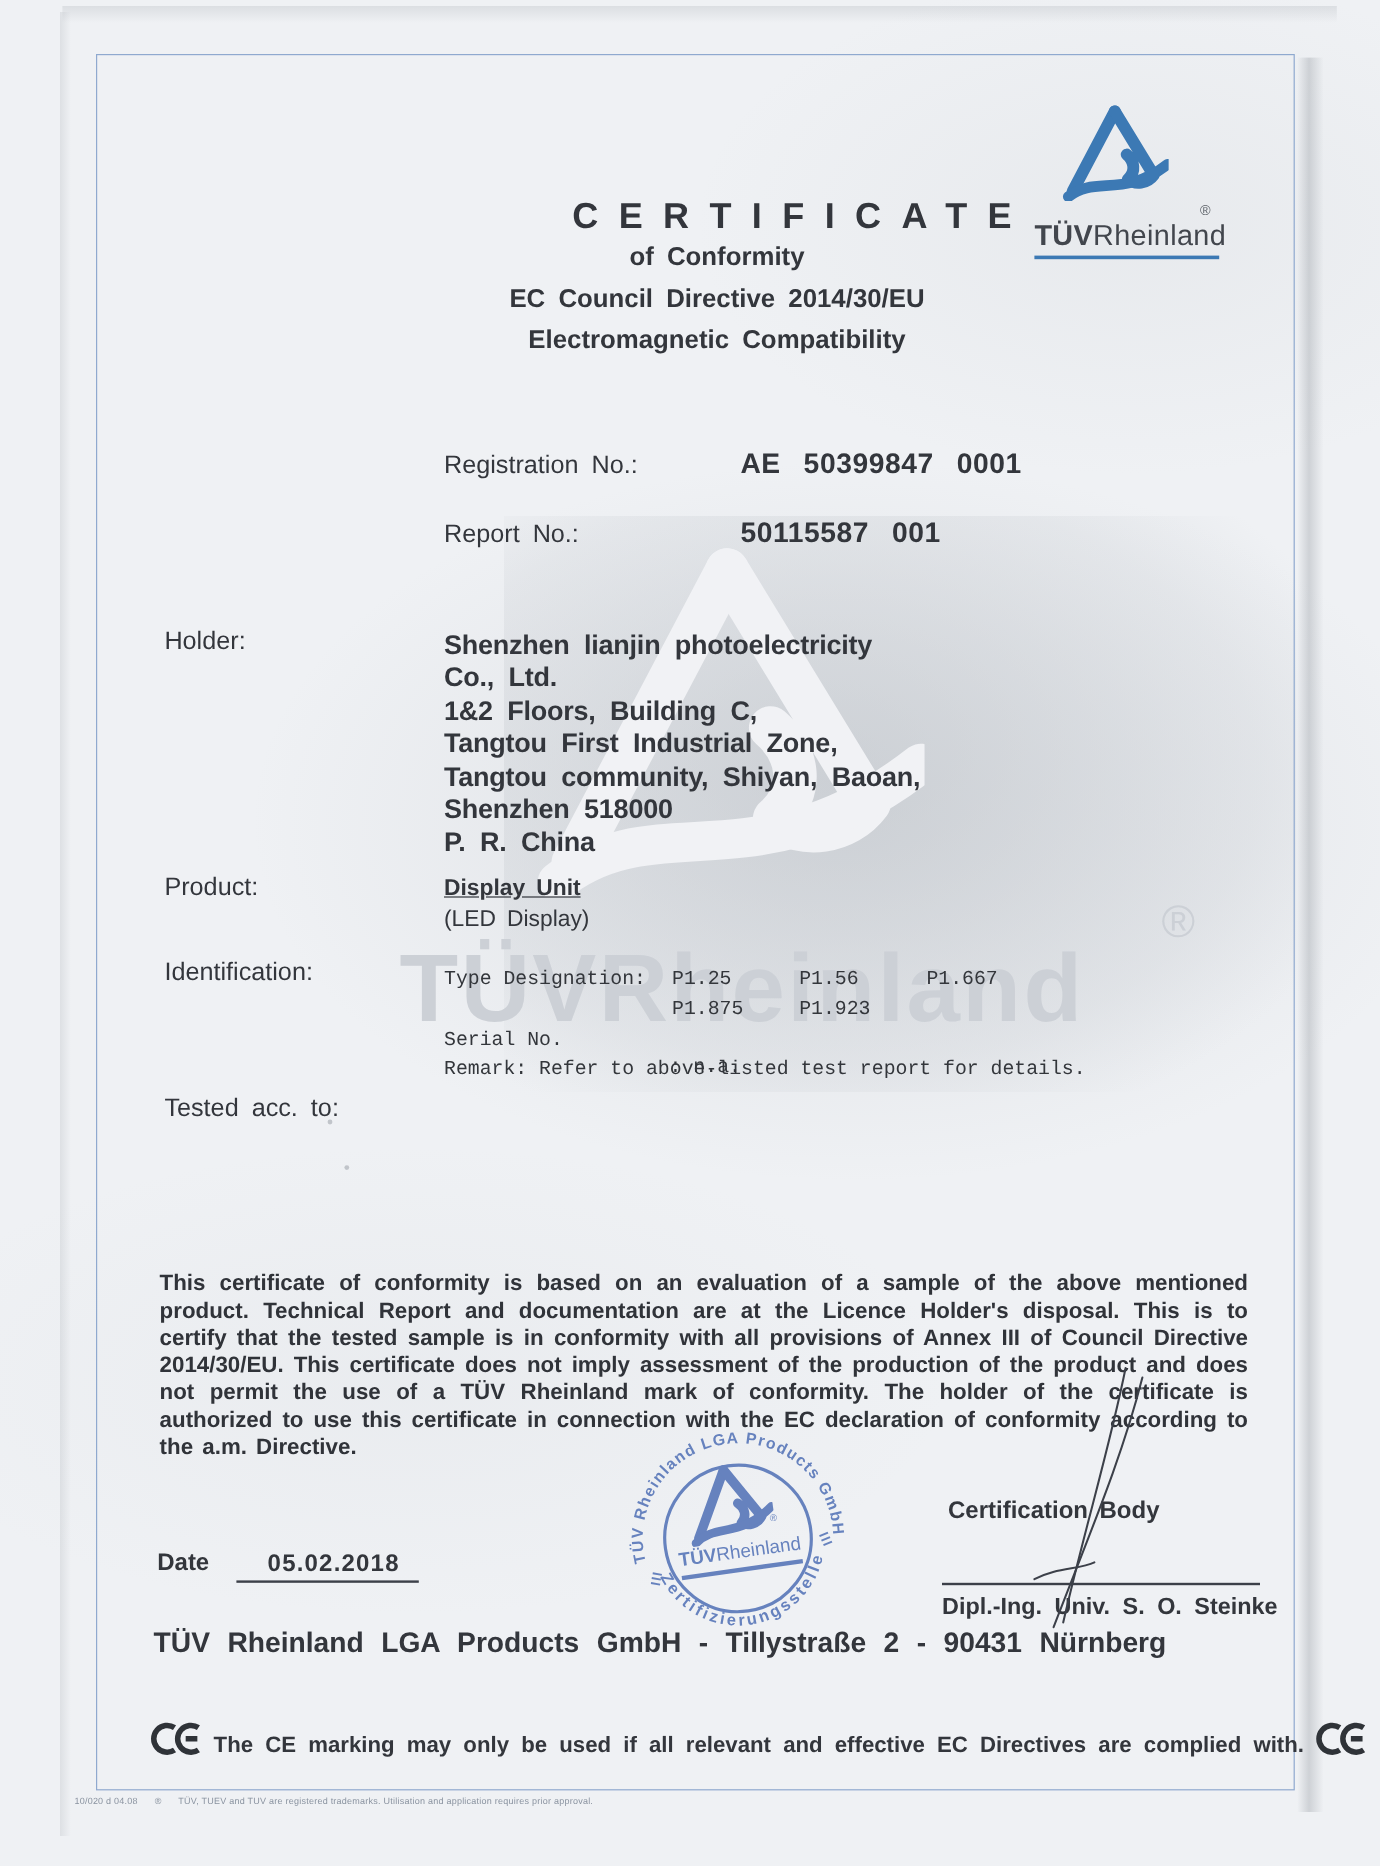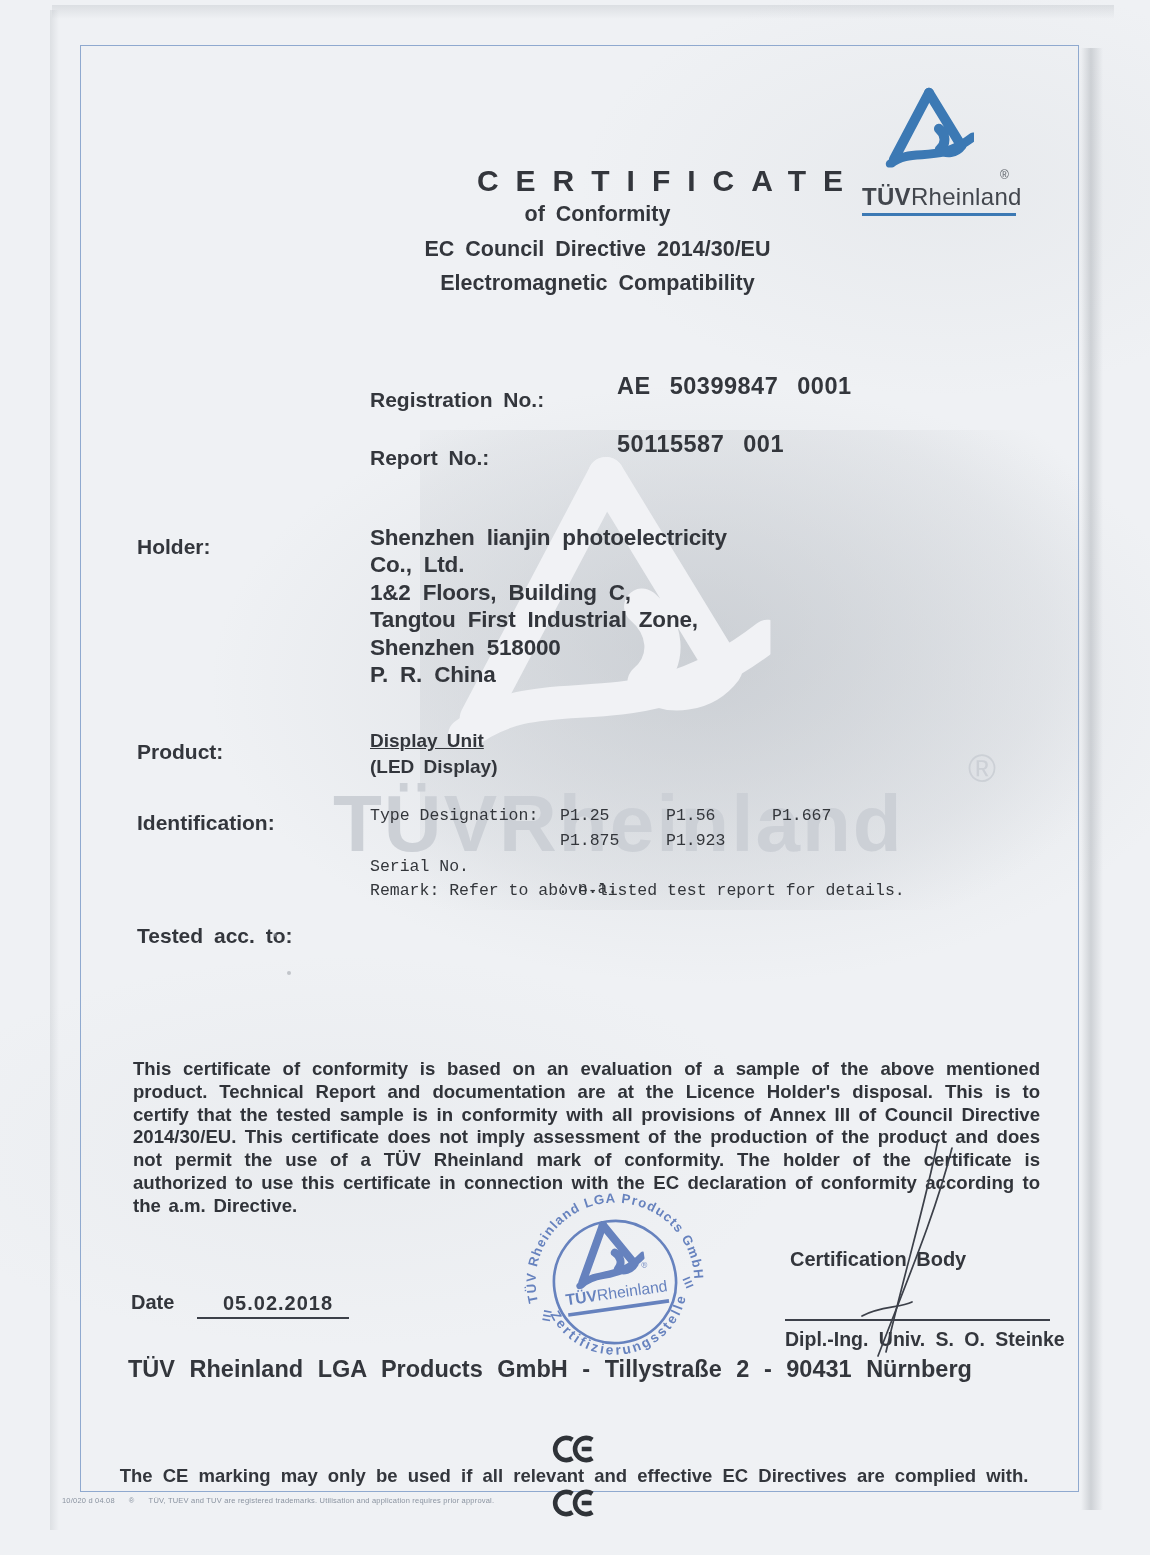--- a/index.html
+++ b/index.html
@@ -40,7 +40,7 @@
   .title { left:340px; top:164px; width:520px; text-align:right;
     font-size:30px; font-weight:bold; letter-spacing:17px; color:#33363c; }
   .subtitle { left:340px; width:515px; text-align:center; font-size:21.5px; font-weight:bold; word-spacing:5px; }
-  .label { font-size:21px; font-weight:bold; word-spacing:5px;margin-top:12px; }
+  .label { font-size:21px; font-weight:normal; word-spacing:5px; }
   .bigval { font-size:23.5px; font-weight:bold; word-spacing:12px; letter-spacing:.5px; }
   .holder-block { left:370px; top:524px; font-size:22.5px; font-weight:bold; line-height:27.4px;
     word-spacing:6px; letter-spacing:-0.2px; }

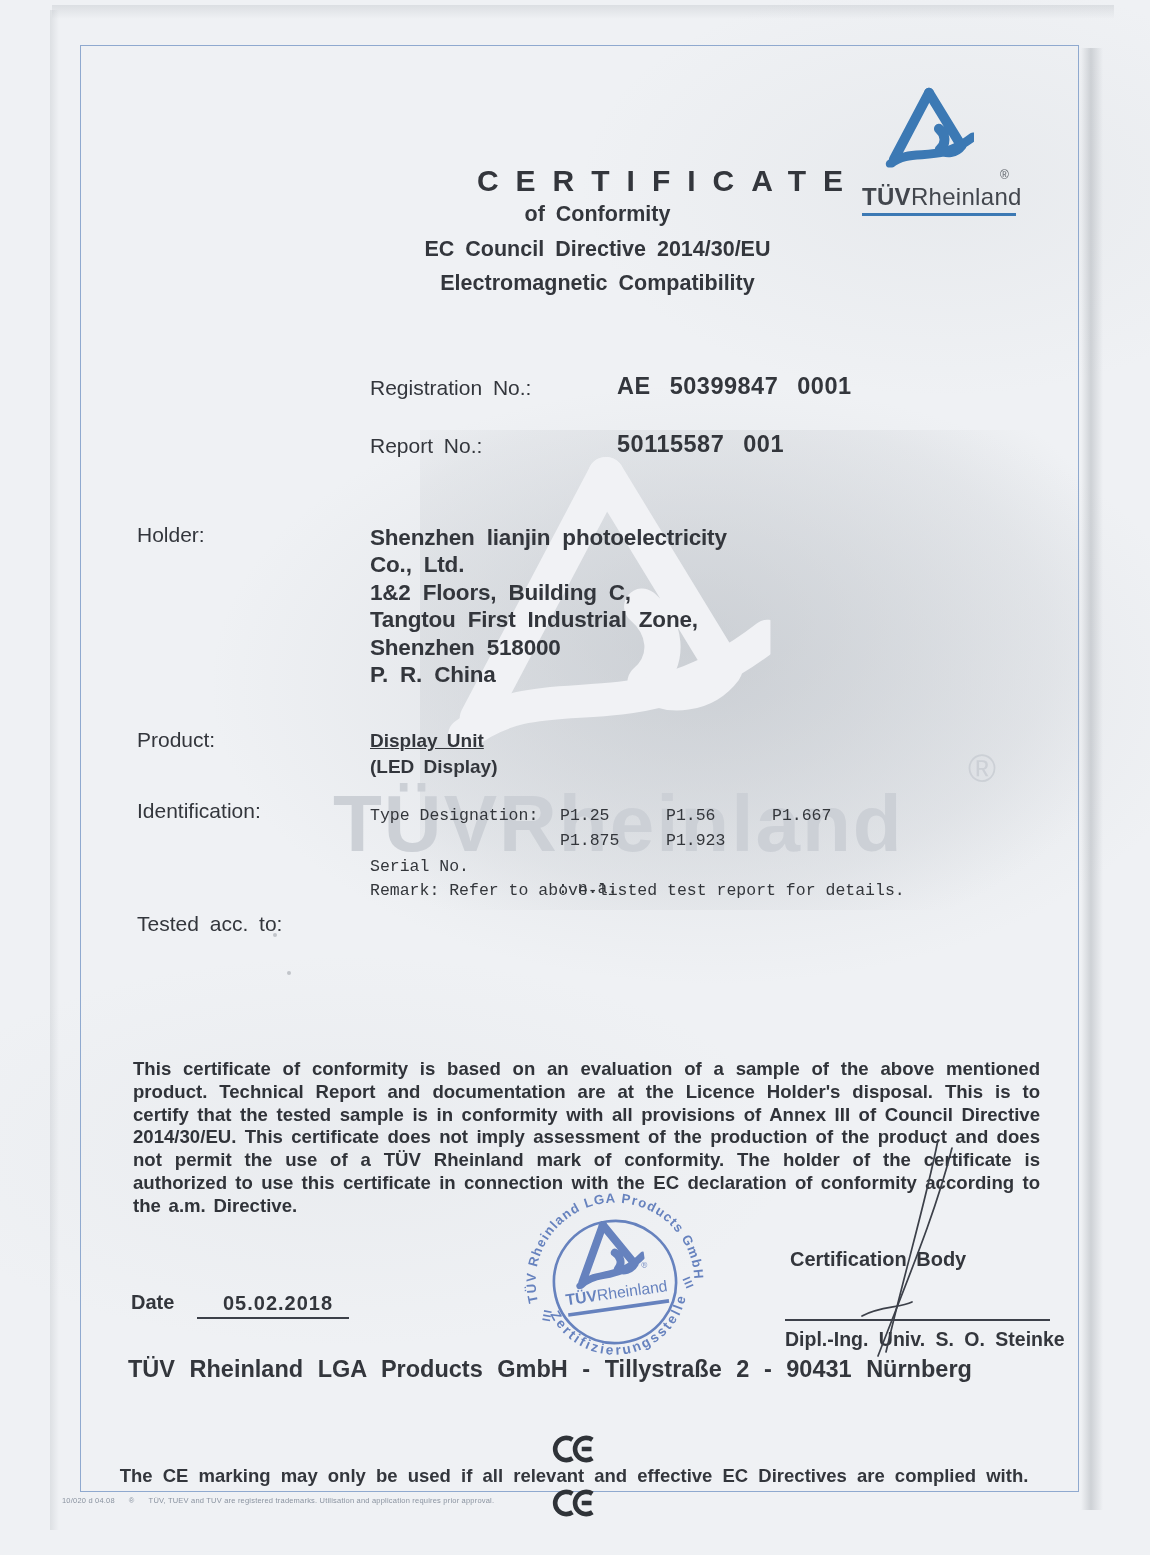--- a/index.html
+++ b/index.html
@@ -141,6 +141,7 @@
     <div>Co., Ltd.</div>
     <div>1&amp;2 Floors, Building C,</div>
     <div>Tangtou First Industrial Zone,</div>
+    <div>Tangtou community, Shiyan, Baoan,</div>
     <div>Shenzhen 518000</div>
     <div>P. R. China</div>
   </div>

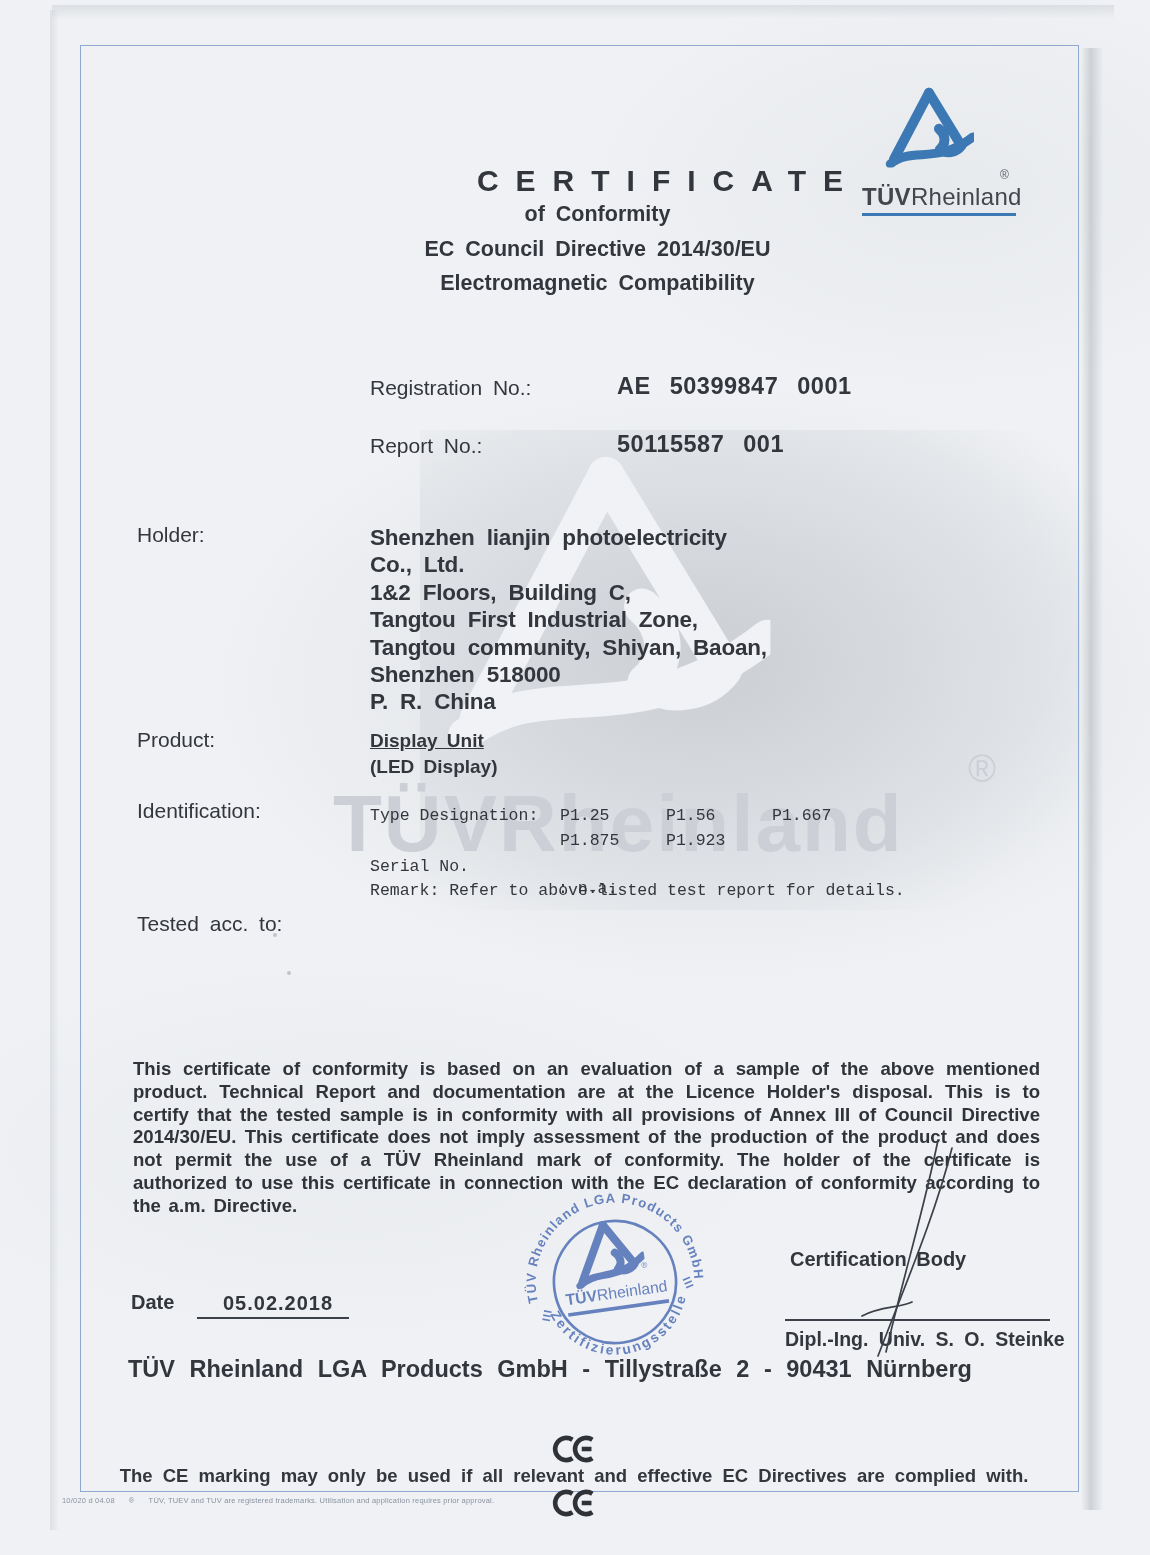--- a/index.html
+++ b/index.html
@@ -45,7 +45,7 @@
   .holder-block { left:370px; top:524px; font-size:22.5px; font-weight:bold; line-height:27.4px;
     word-spacing:6px; letter-spacing:-0.2px; }
   .product-name { font-size:19px; font-weight:bold; text-decoration:underline; word-spacing:4px; }
-  .product-sub { font-size:19px; font-weight:bold; word-spacing:4px; }
+  .product-sub { font-size:19px; font-weight:normal; word-spacing:4px; }
   .mono { font-family:"Liberation Mono","DejaVu Sans Mono",monospace; font-size:16.5px; color:#33363b; }
   .standards { line-height:24.3px; }
   .paragraph { left:133px; top:1058px; width:907px; white-space:normal; text-align:justify;

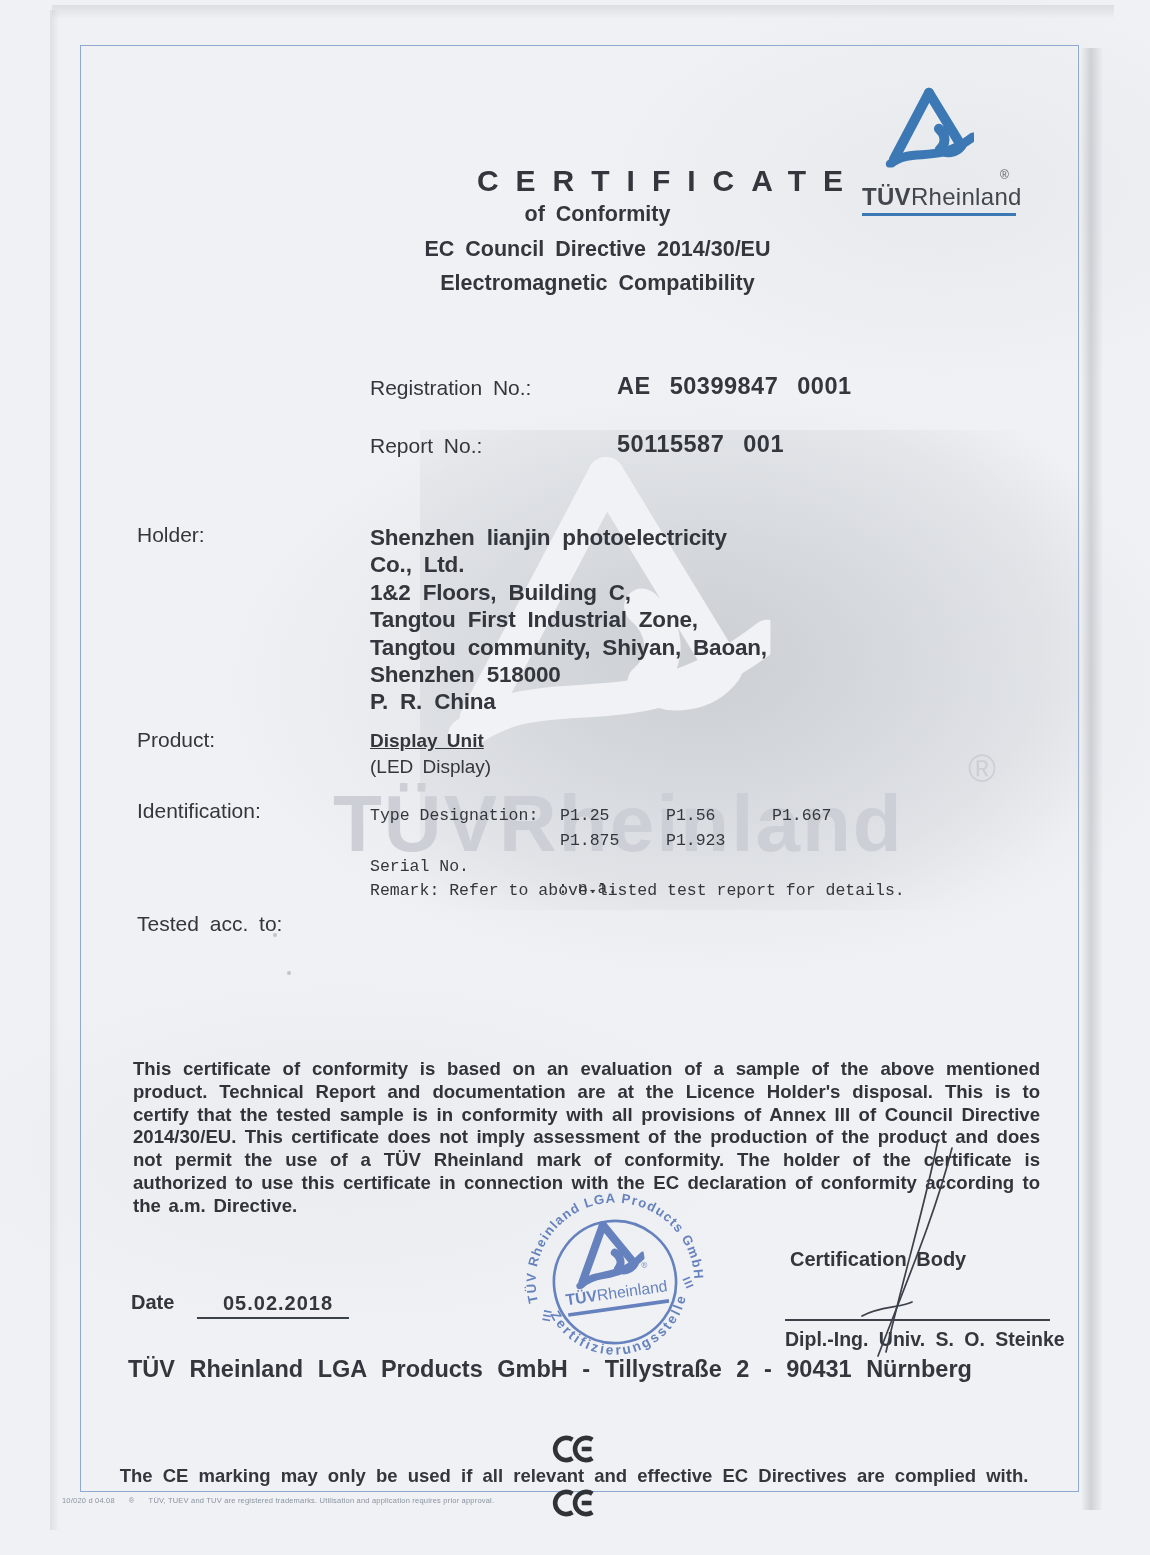--- a/index.html
+++ b/index.html
@@ -73,7 +73,7 @@
   .date-underline { position:absolute; left:197px; top:1317px; width:152px; height:1.5px; background:#3c4049; z-index:3; }
   .issuer { left:128px; top:1356px; font-size:23.5px; font-weight:bold; word-spacing:8px; }
   
-  .ce-row { position:absolute; left:122px; top:1433px; width:900px; display:flex; align-items:center; z-index:3;flex-direction:column; }
+  .ce-row { position:absolute; left:122px; top:1433px; width:900px; display:flex; align-items:flex-end; z-index:3; }
   .ce-icon { width:46px; height:32px; color:#2f3338; flex:none; }
   .ce-text { font-size:18.5px; font-weight:bold; word-spacing:5px; margin:0 6px 0 10px; white-space:nowrap; color:#33363c; }
   

